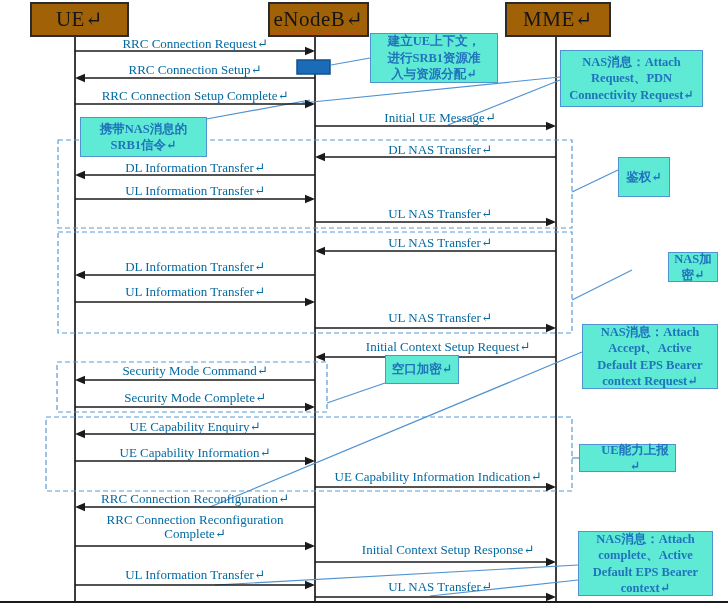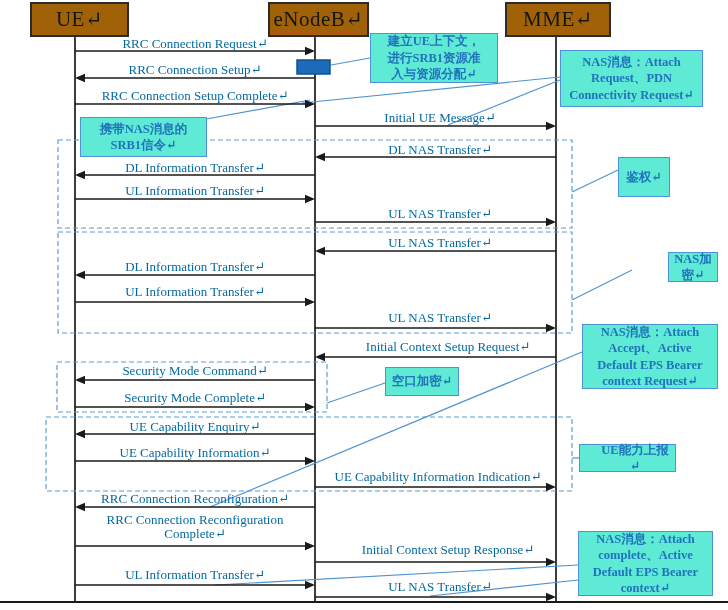--- a/index.html
+++ b/index.html
@@ -145,7 +145,7 @@
 Accept、Active
 Default EPS Bearer
 context Request↵</div>
-    <div class="callout" style="left: 385px; top: 367px; width: 74px; height: 29px;">空口加密↵</div>
+    <div class="callout" style="left: 385px; top: 355px; width: 74px; height: 29px;">空口加密↵</div>
     <div class="callout" style="left: 579px; top: 444px; width: 97px; height: 28px; padding-left: 17px;">UE能力上报↵</div>
     <div class="callout" style="left: 578px; top: 531px; width: 135px; height: 65px;">NAS消息：Attach
 complete、Active

